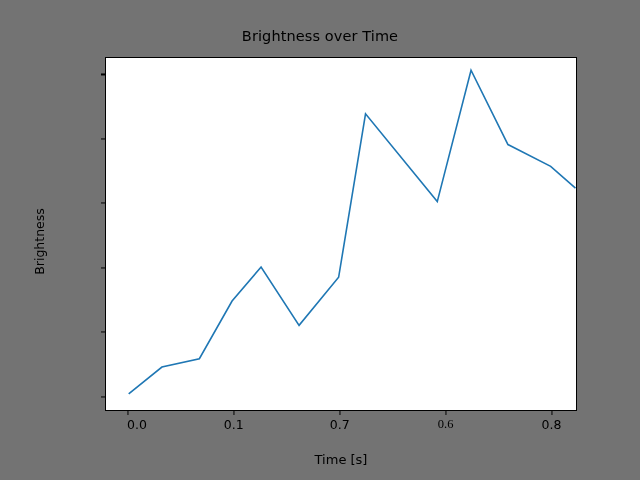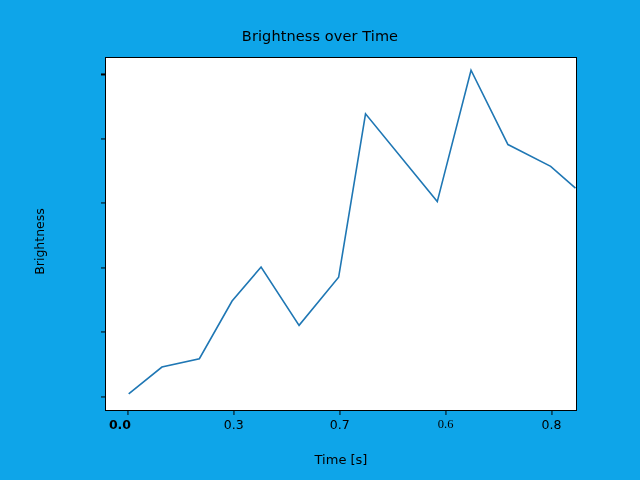--- a/index.html
+++ b/index.html
@@ -17,7 +17,7 @@
     position: relative;
     width: 640px;
     height: 480px;
-    background: #0ea5e9;
+    background: #737373;
   }
   #chart-title {
     position: absolute;

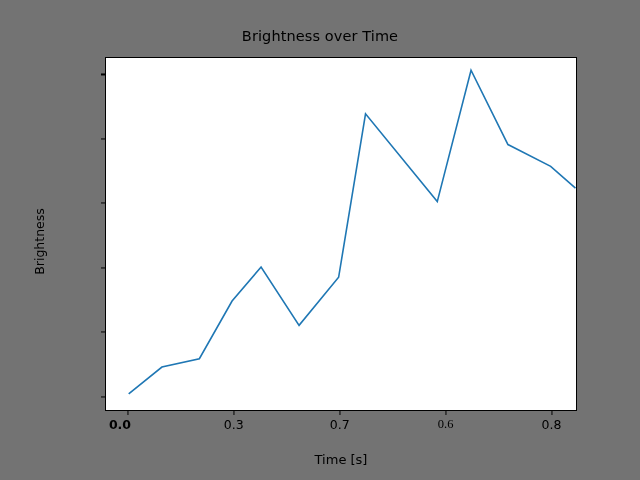--- a/index.html
+++ b/index.html
@@ -111,7 +111,7 @@
       <div class="ytick-mark" style="top: 74.4098px;"></div>
     </div>
   <div id="xtick-labels">
-      <div class="xtick-label" style="left: 120px; font-weight: bold;">0.0</div>
+      <div class="xtick-label" style="left: 137px;">0.0</div>
       <div class="xtick-label" style="left: 233.727px;">0.3</div>
       <div class="xtick-label" style="left: 339.676px;">0.7</div>
       <div class="xtick-label" style="left: 445.624px; font-family: Liberation Serif, serif;">0.6</div>

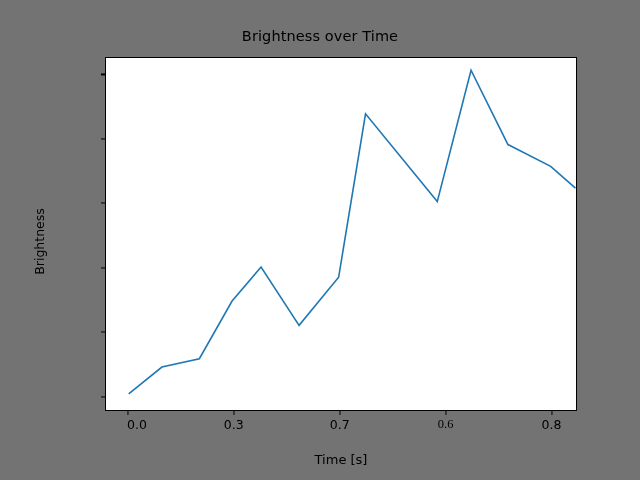--- a/index.html
+++ b/index.html
@@ -112,7 +112,7 @@
     </div>
   <div id="xtick-labels">
       <div class="xtick-label" style="left: 137px;">0.0</div>
-      <div class="xtick-label" style="left: 233.727px;">0.3</div>
+      <div class="xtick-label" style="left: 233.727px;">0.1</div>
       <div class="xtick-label" style="left: 339.676px;">0.7</div>
       <div class="xtick-label" style="left: 445.624px; font-family: Liberation Serif, serif;">0.6</div>
       <div class="xtick-label" style="left: 551.572px; text-align: center;">0.8</div>

